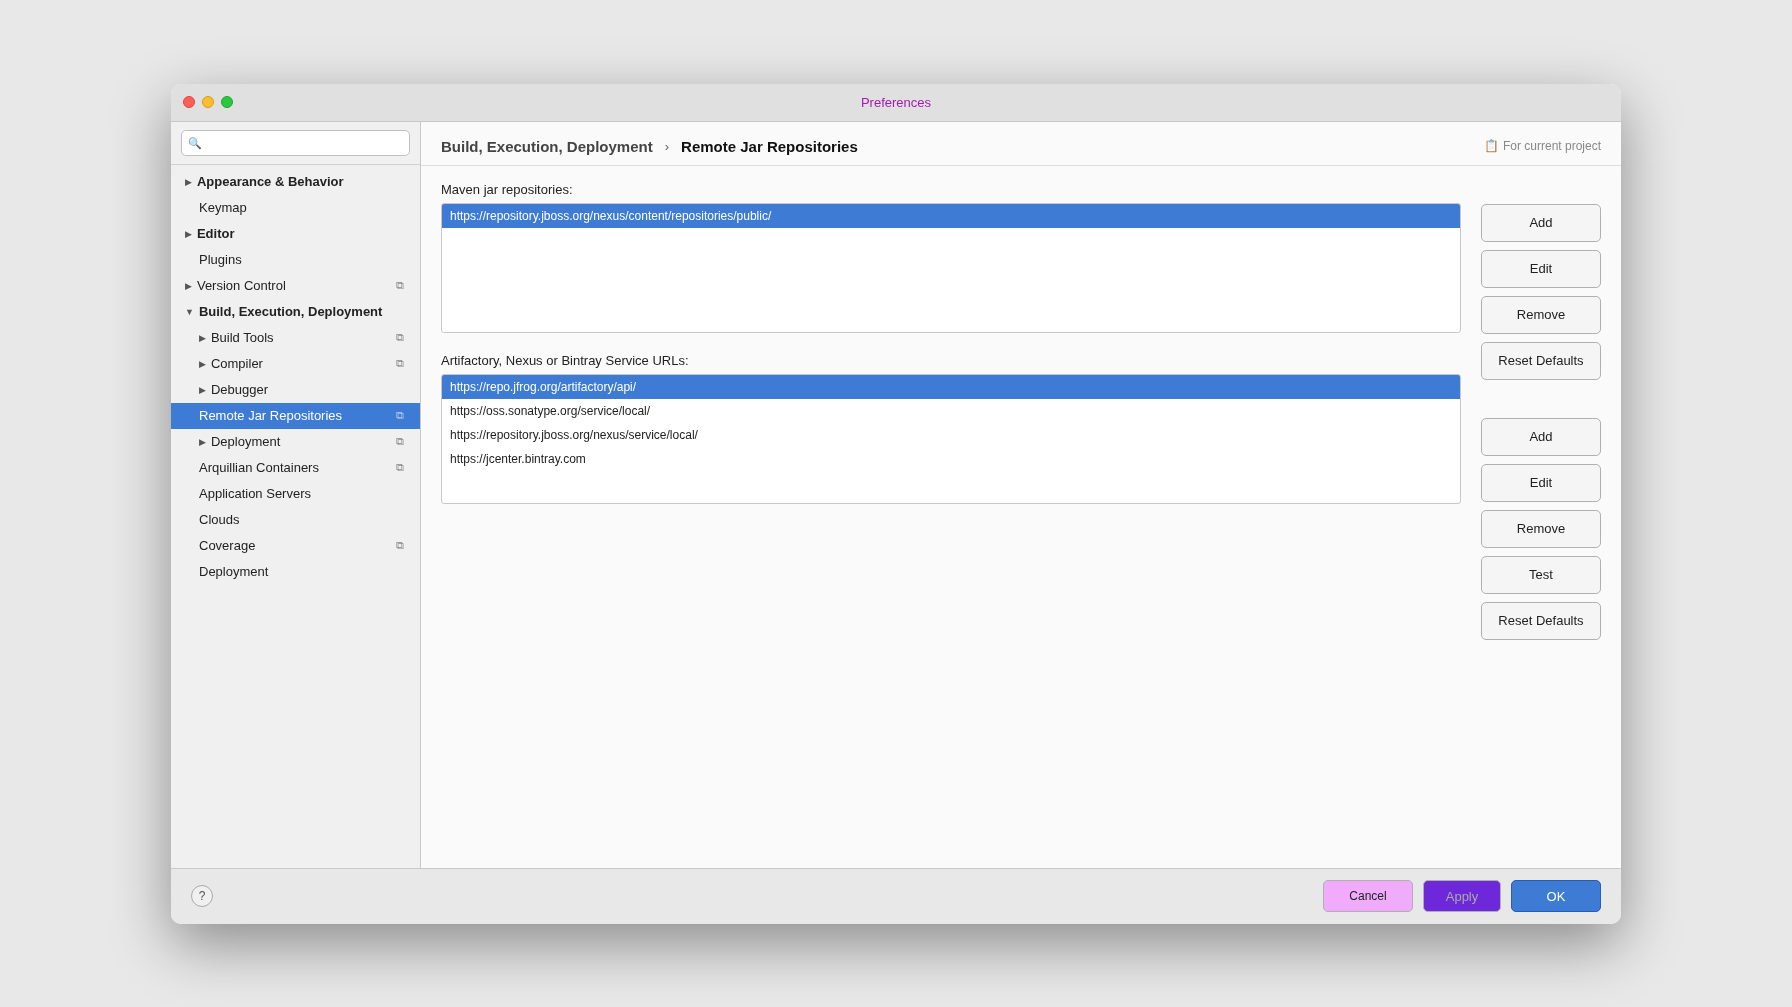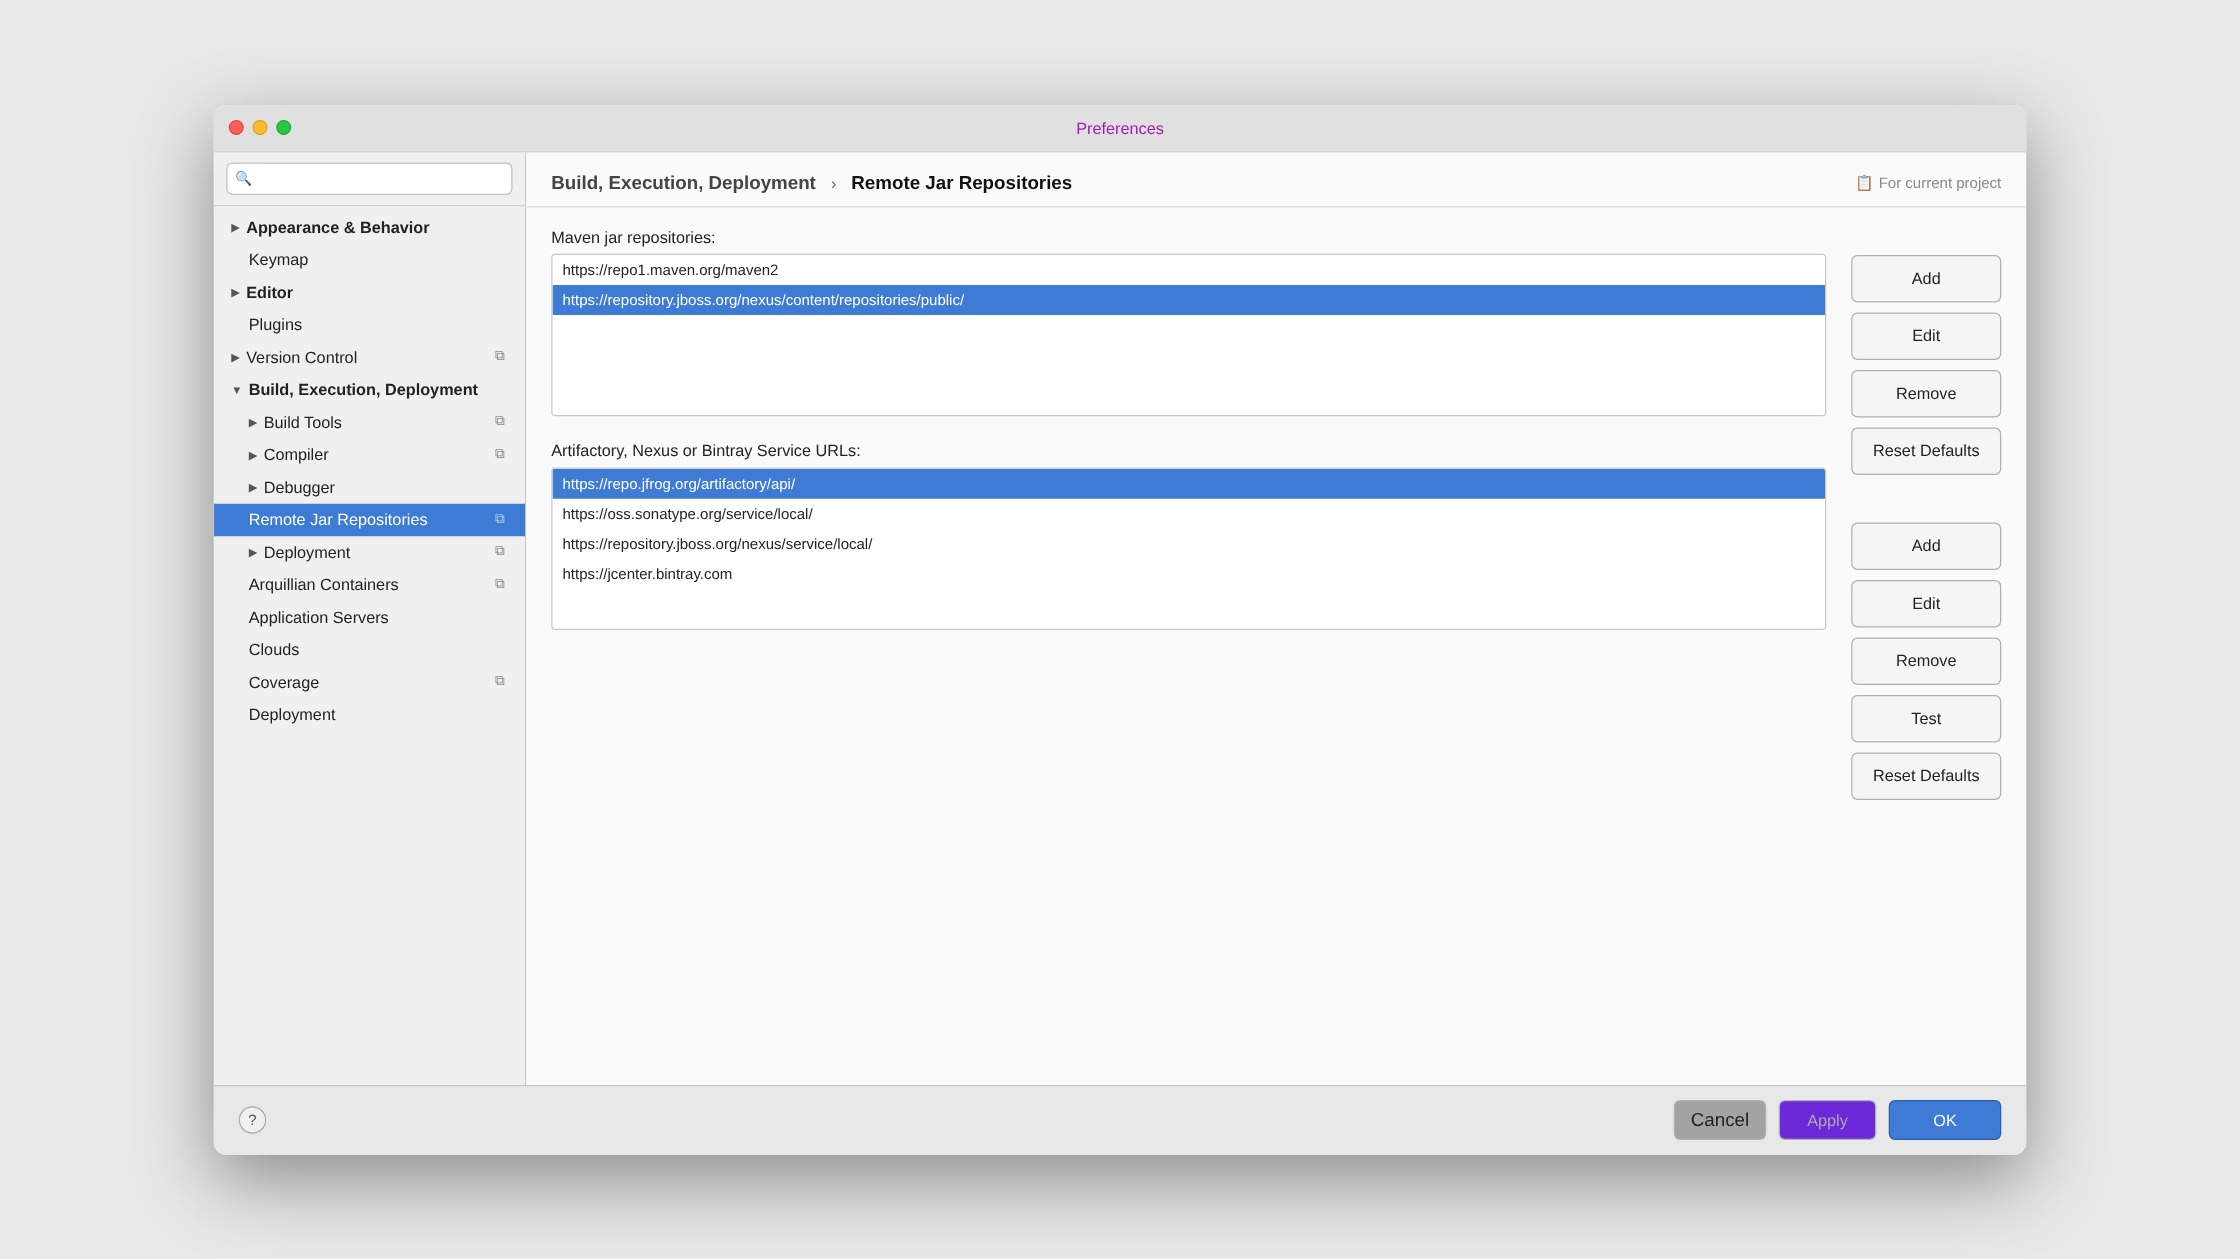--- a/index.html
+++ b/index.html
@@ -426,7 +426,6 @@
           <div class="section">
             <span class="section-label">Maven jar repositories:</span>
             <div class="repo-list">
-              <div class="repo-list-item">https://repo1.maven.org/maven2</div>
               <div class="repo-list-item selected">https://repository.jboss.org/nexus/content/repositories/public/</div>
             </div>
           </div>

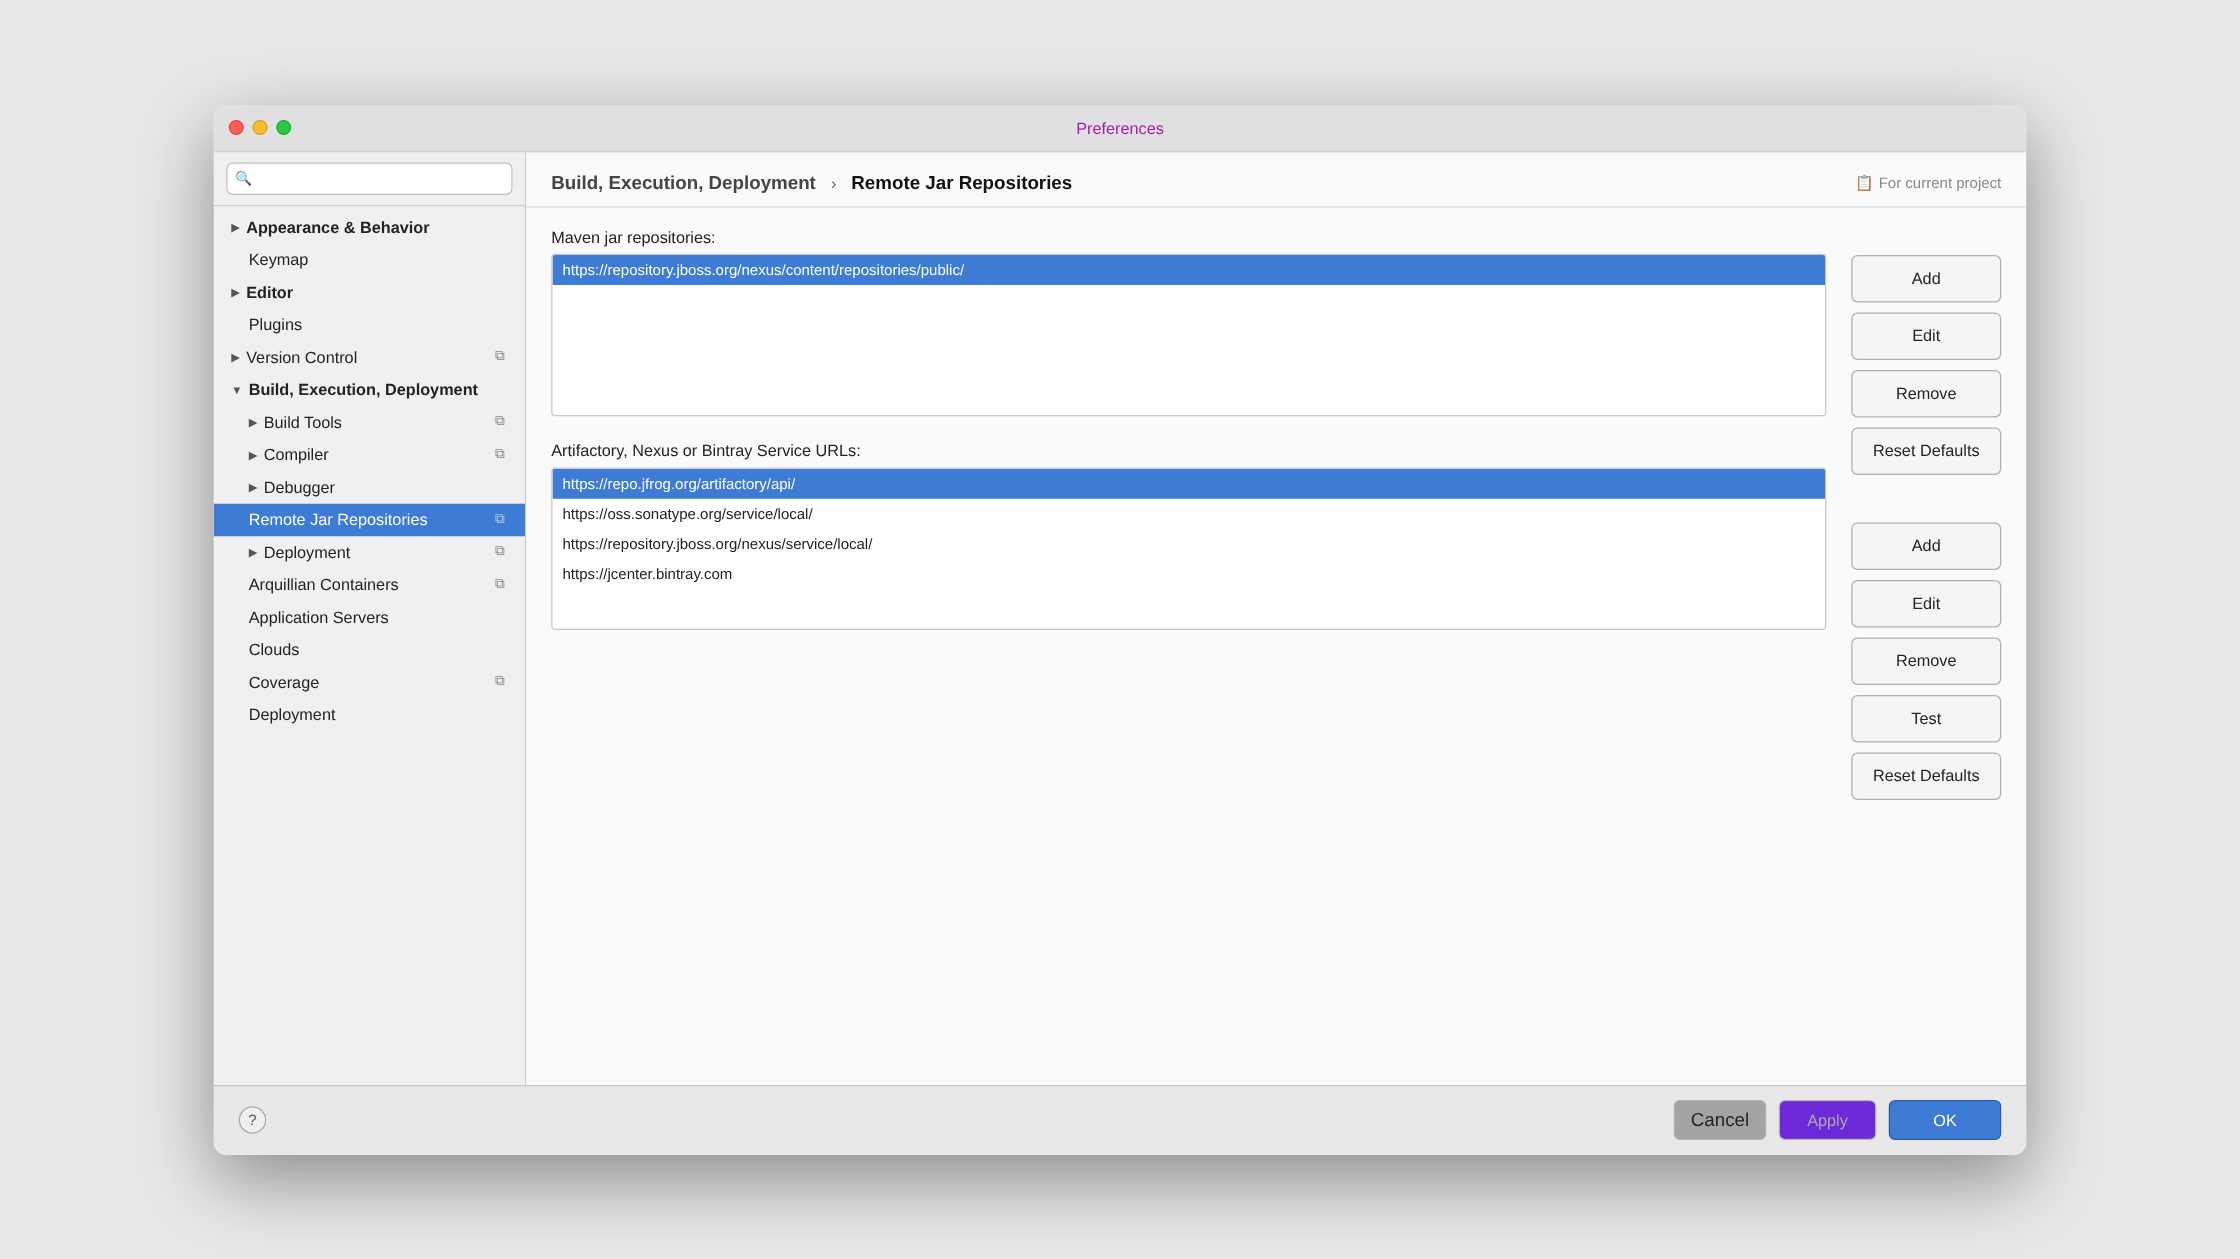--- a/index.html
+++ b/index.html
@@ -262,12 +262,12 @@
       gap: 10px;
     }
     .btn-cancel {
-      width: 74px;
+      width: 90px;
       height: 32px;
       border: 1px solid #b0b0b0;
-      background: #a3a3a3;
+      background: #f0abfc;
       border-radius: 5px;
-      font-size: 15px;
+      font-size: 12px;
       color: #222;
       cursor: pointer;
       display: flex;

